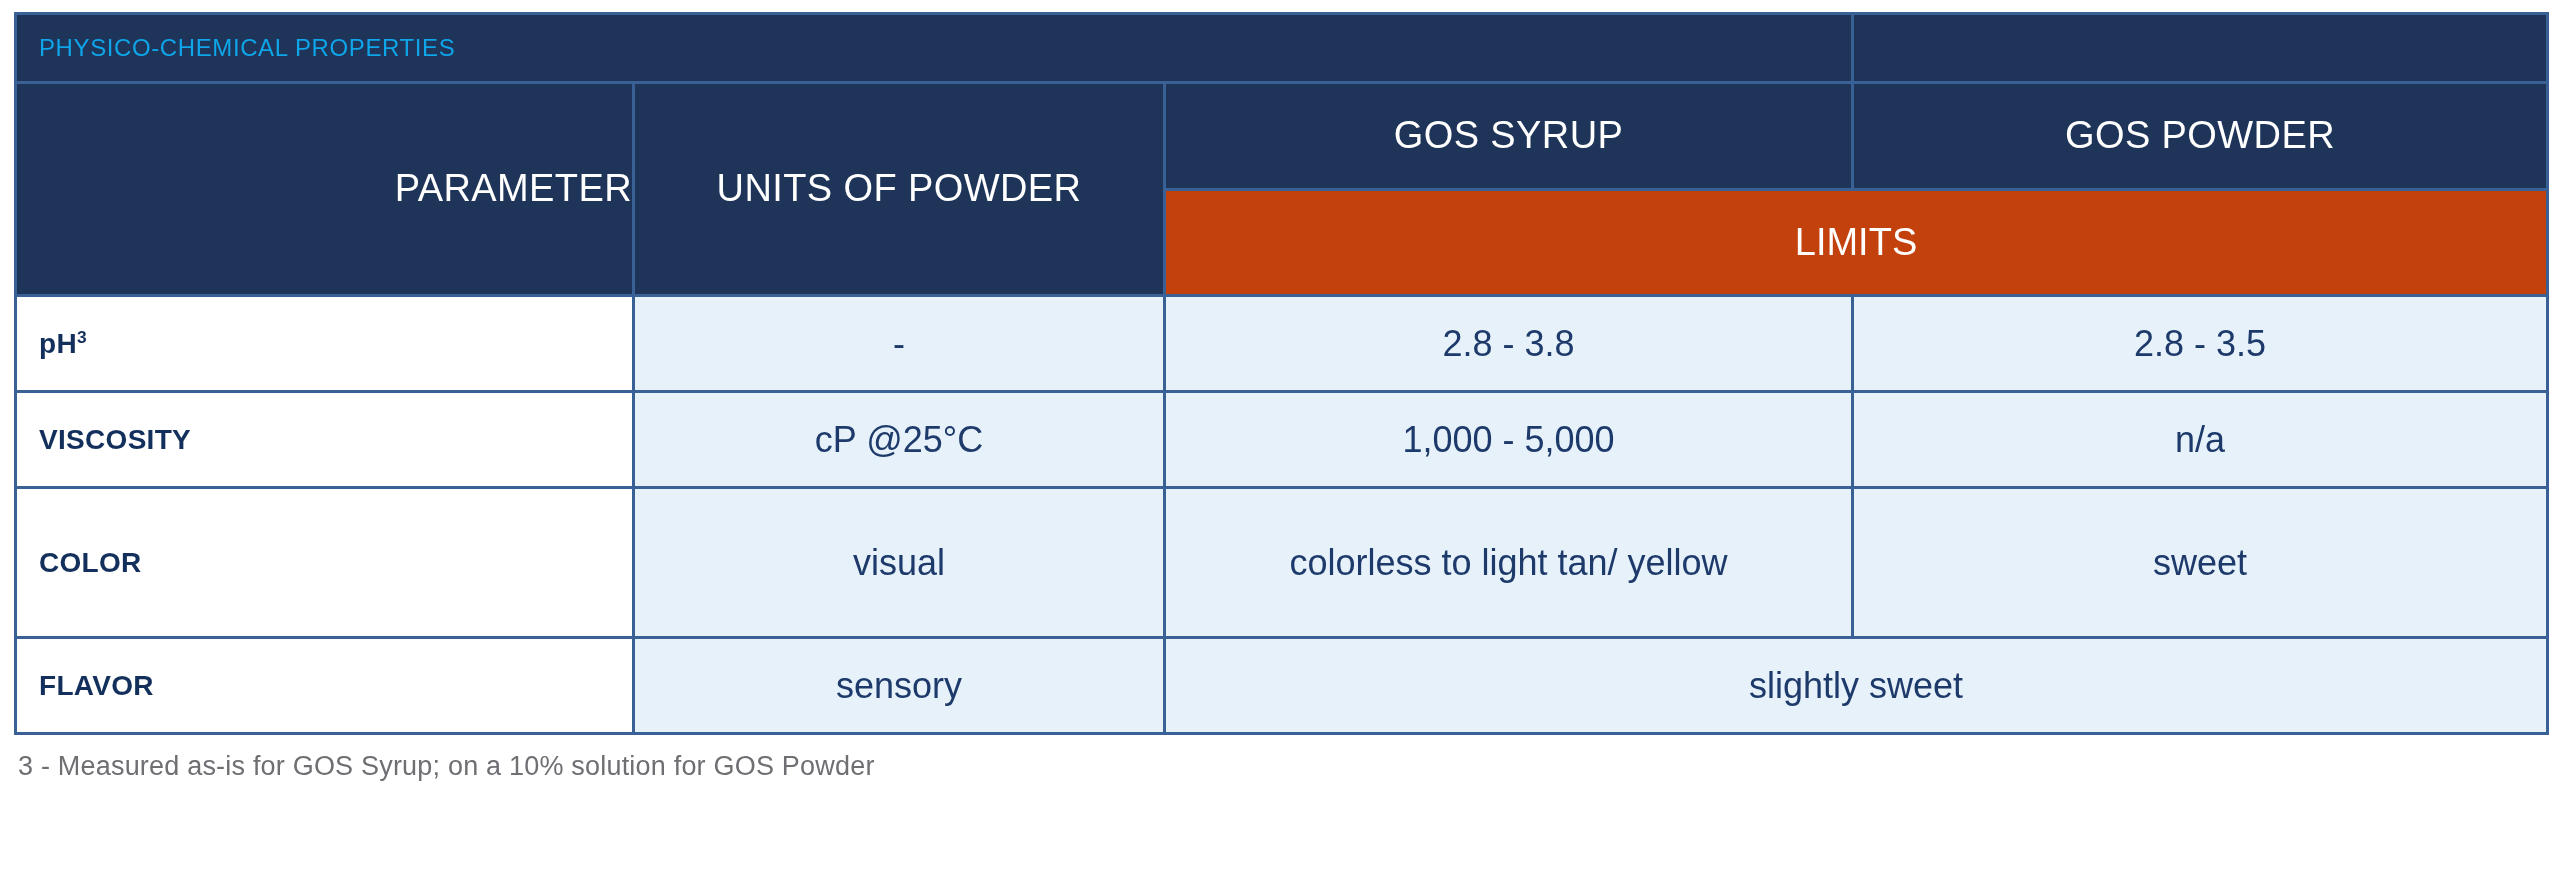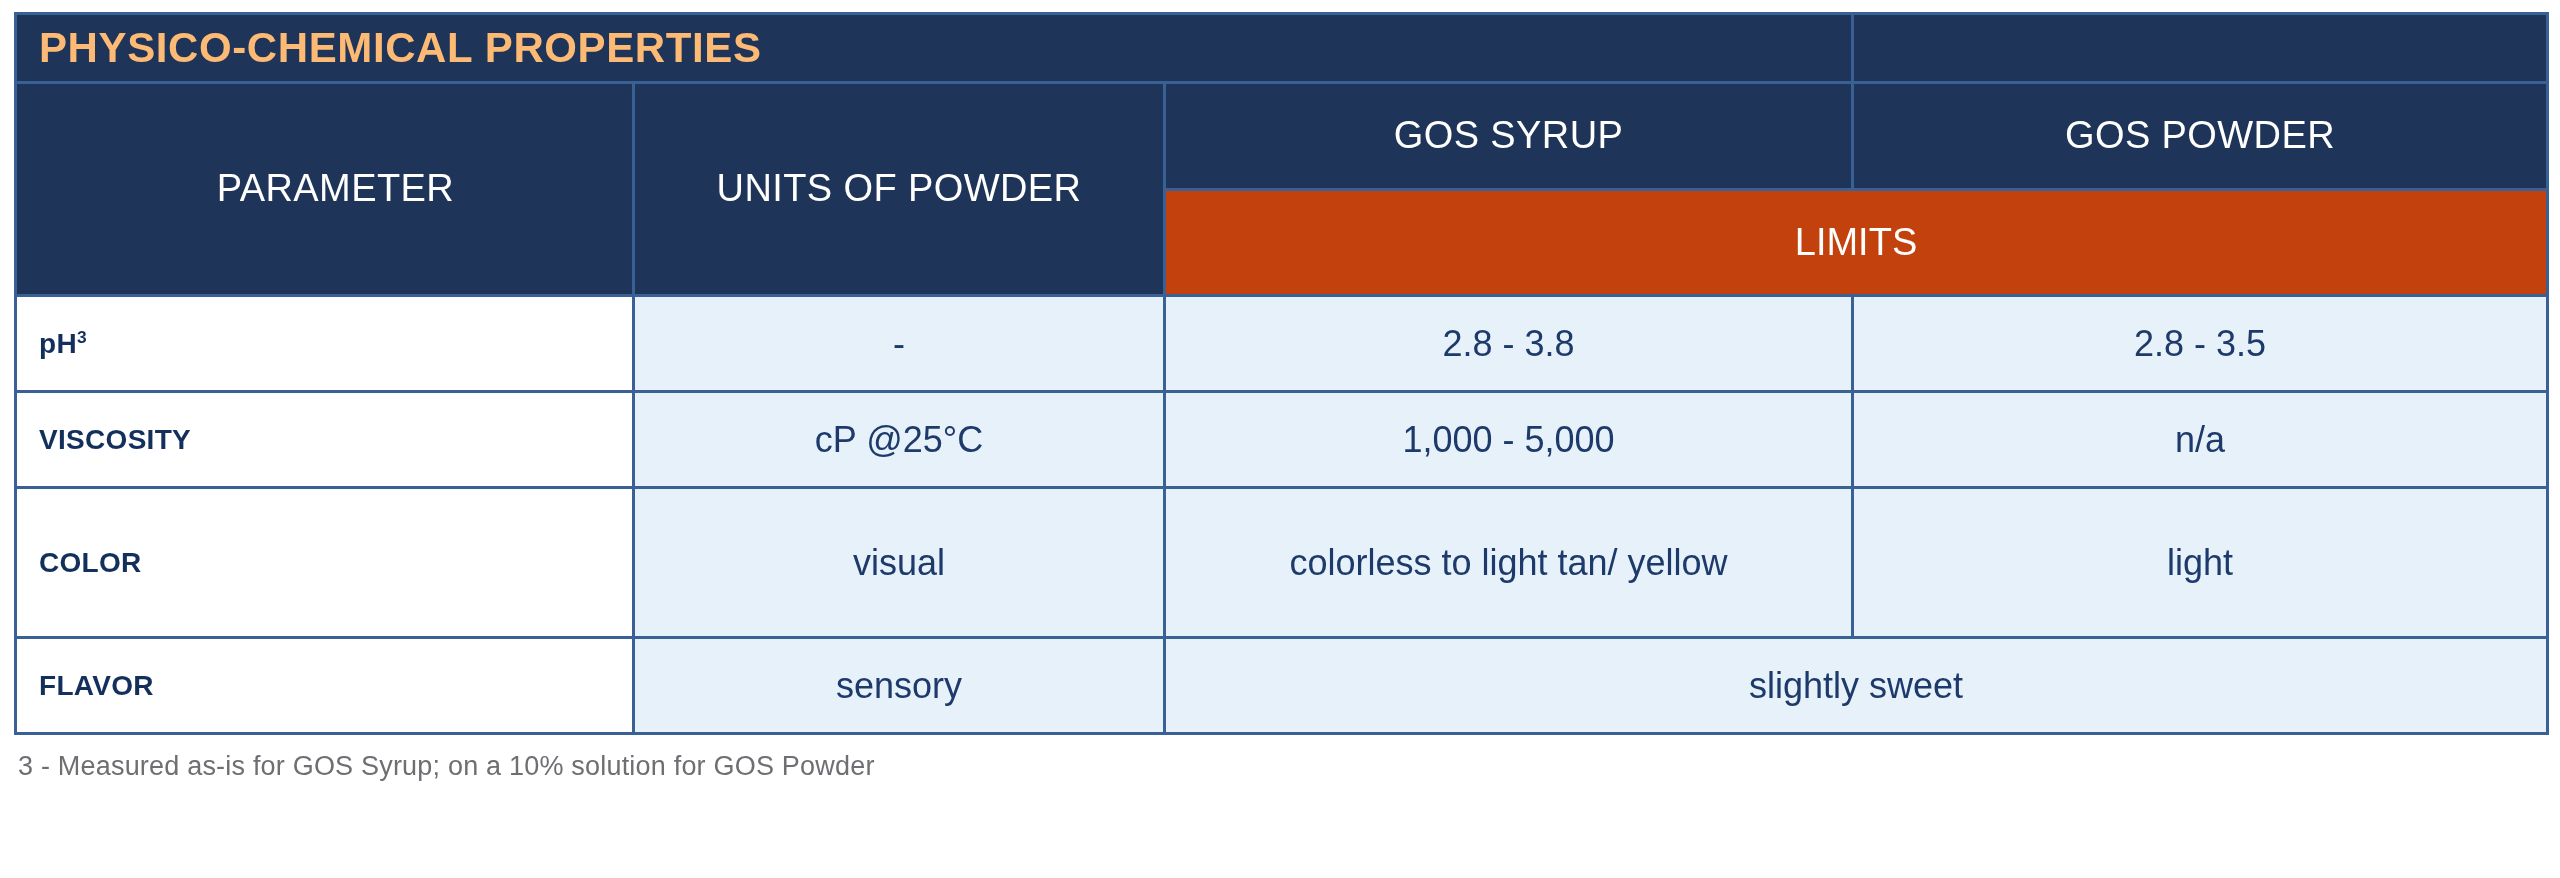--- a/index.html
+++ b/index.html
@@ -41,9 +41,9 @@
     padding: 0 22px !important;
   }
   .title-text {
-    color: #fdba74;
-    font-size: 42px;
-    font-weight: 700;
+    color: #0ea5e9;
+    font-size: 24px;
+    font-weight: 400;
     letter-spacing: 0.6px;
     line-height: 1;
     white-space: nowrap;

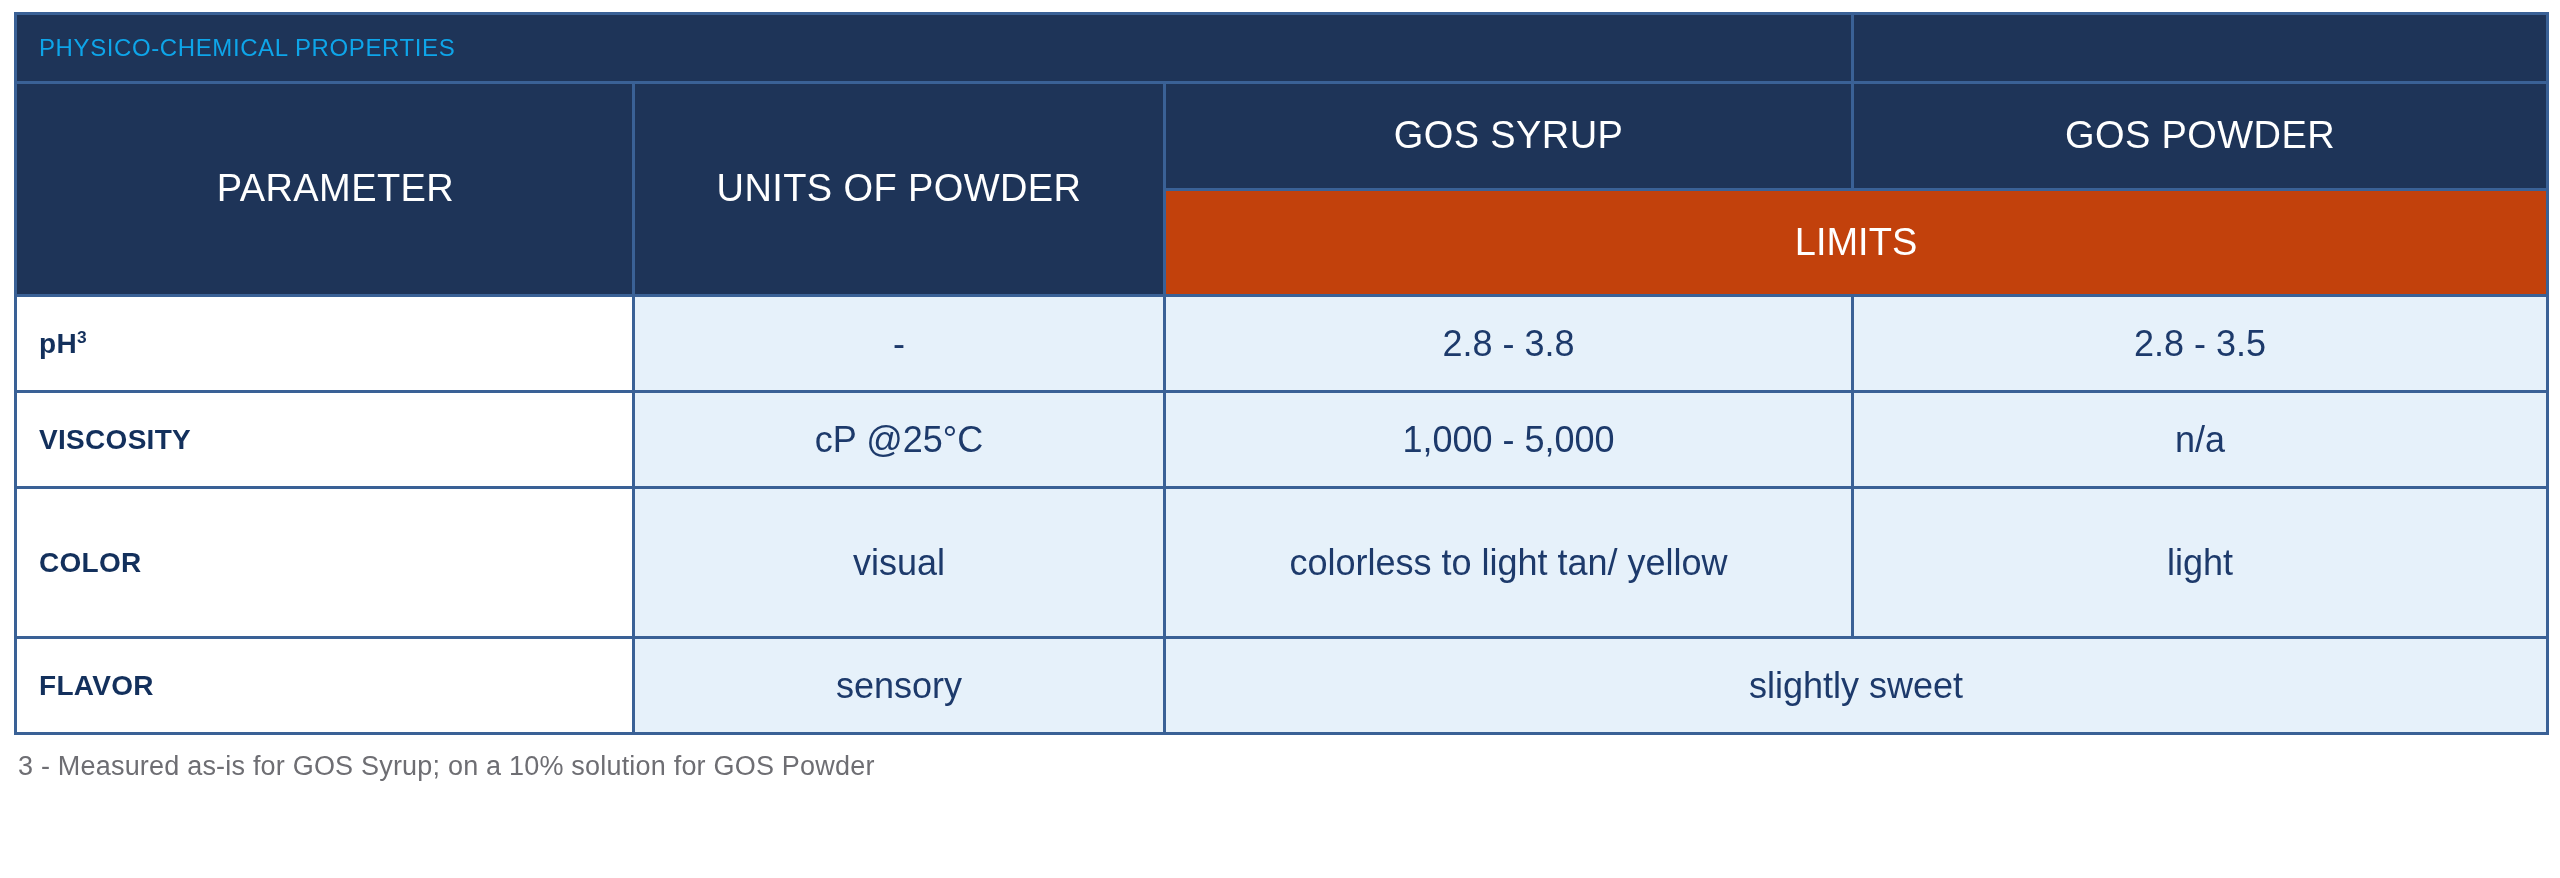--- a/index.html
+++ b/index.html
@@ -62,7 +62,7 @@
     line-height: 1.05;
   }
   .hdr-left {
-    text-align: center;
+    text-align: right;
     padding: 0 0 0 22px !important;
     height: 202px;
   }

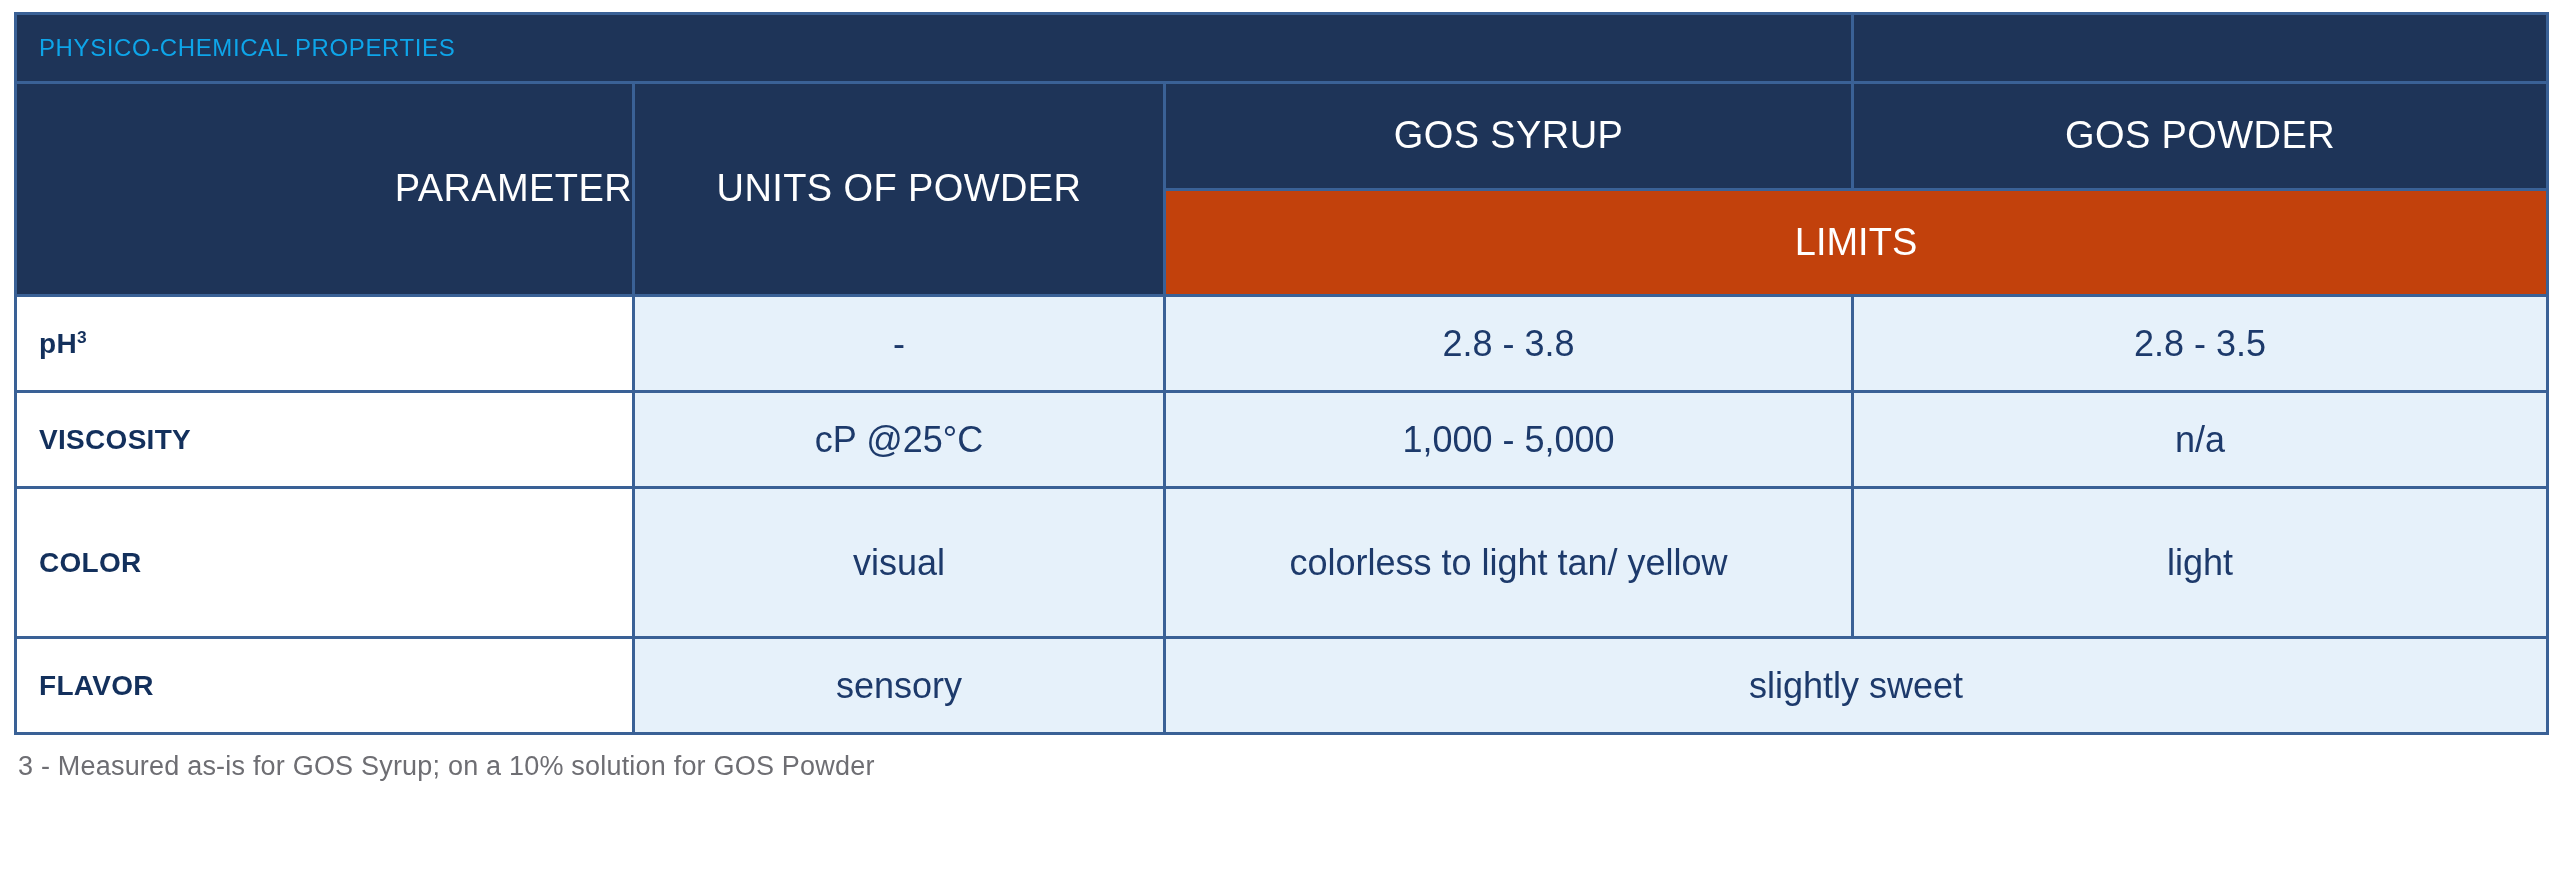--- a/index.html
+++ b/index.html
@@ -169,7 +169,7 @@
         <td class="param">COLOR</td>
         <td class="val">visual</td>
         <td class="val">colorless to light tan/ yellow</td>
-        <td class="val">light</td>
+        <td class="val">sweet</td>
       </tr>
 
       <tr class="r-tall">

